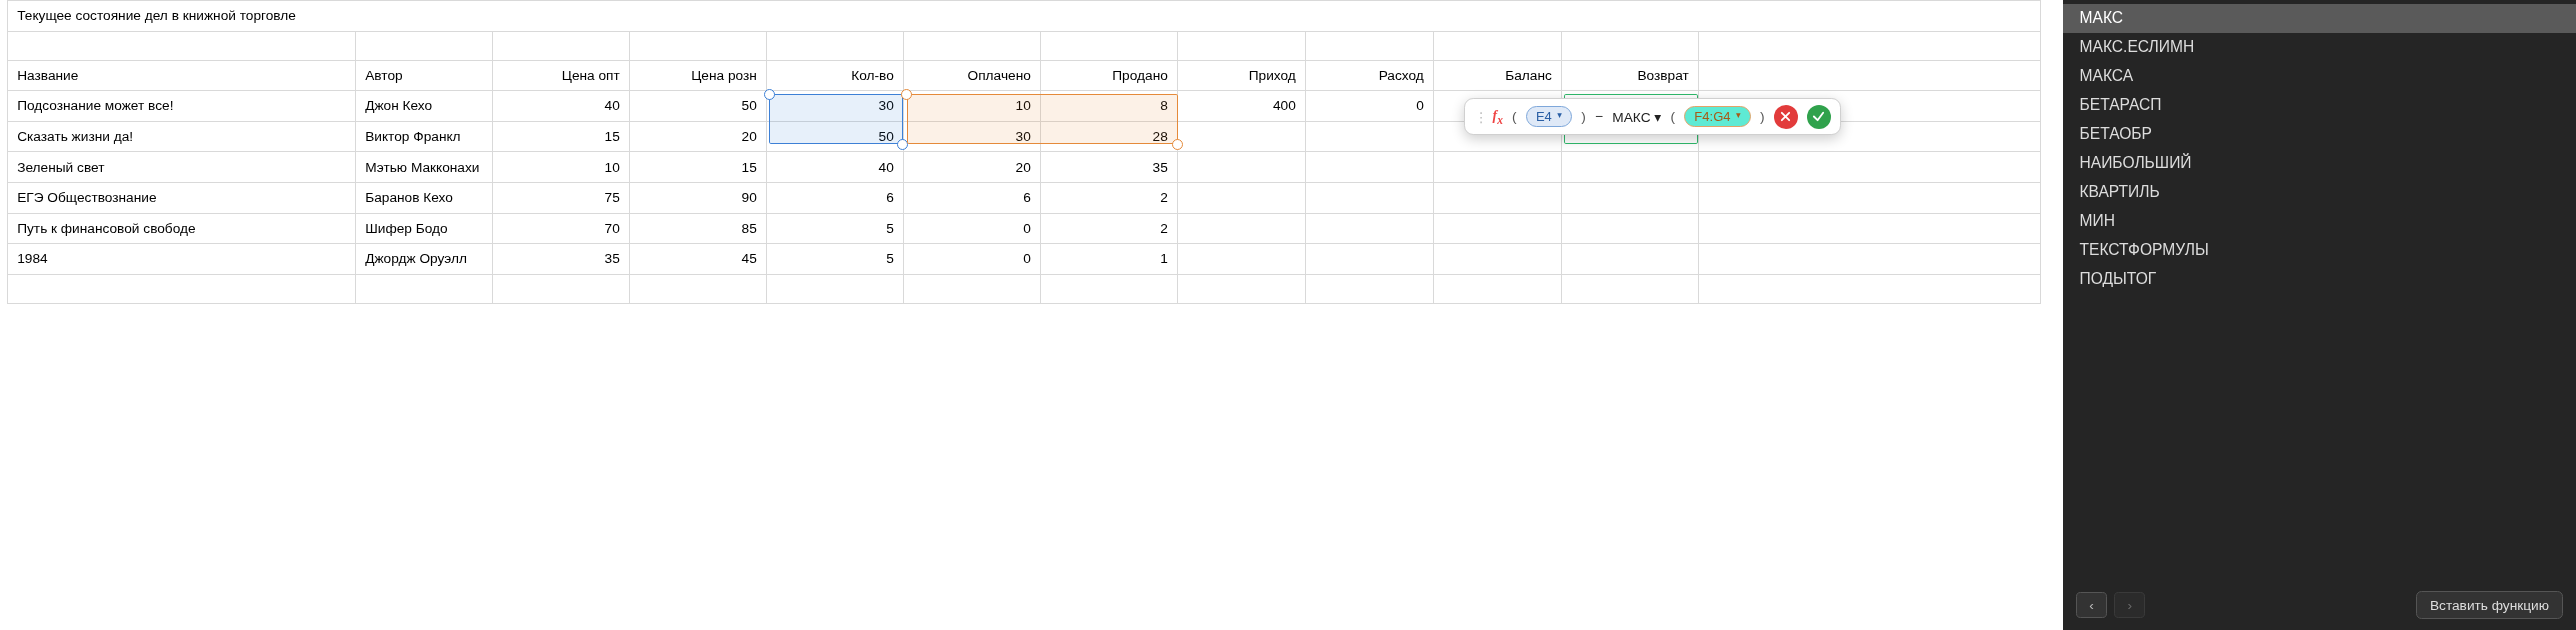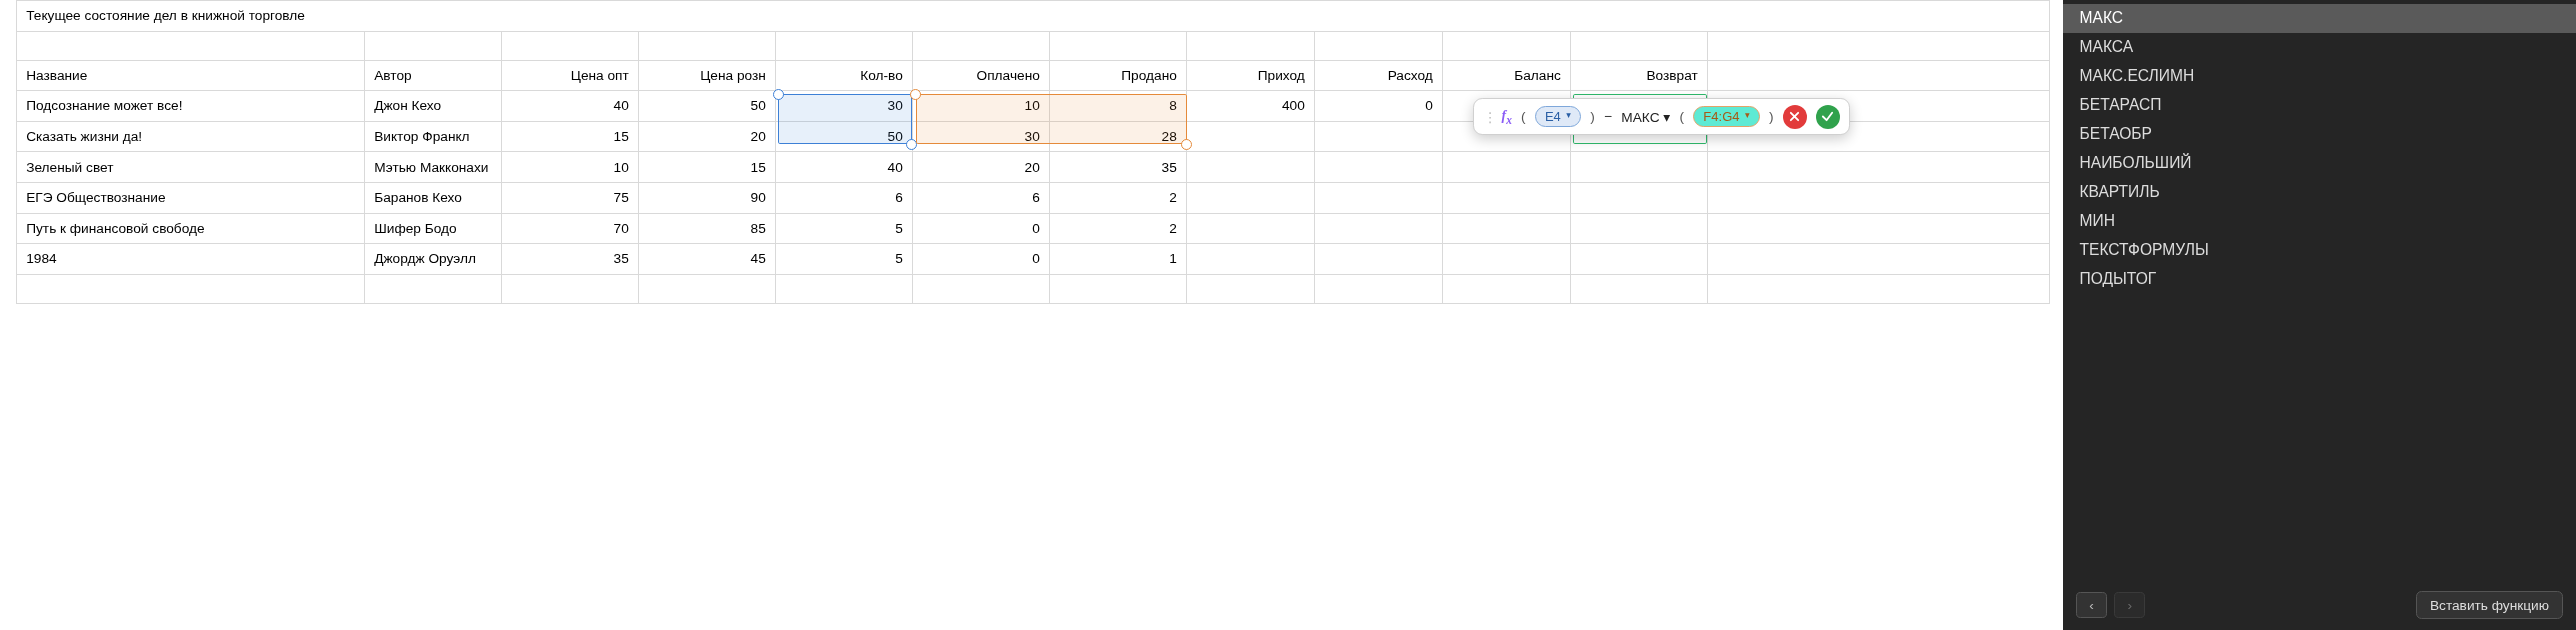--- a/index.html
+++ b/index.html
@@ -6,7 +6,7 @@
   html, body { font-family: -apple-system, BlinkMacSystemFont, "Helvetica Neue", Arial, sans-serif; font-size: 13.7px; color: #000; }
   body { width: 2576px; height: 630px; background: #fff; position: relative; overflow: hidden; }
 
-  .sheet { position: absolute; left: 16px; top: 0; width: 2034px; height: 490px; }
+  .sheet { position: absolute; left: 7px; top: 0; width: 2034px; height: 490px; }
   .tbl { border-collapse: collapse; width: 100%; table-layout: fixed; }
   .tbl td, .tbl th { border: 0.9px solid #d9d9d9; padding: 7.3px 9.2px; vertical-align: top; font-weight: 400; text-align: left; font-size: 13.7px; }
   .tbl .num { text-align: right; }

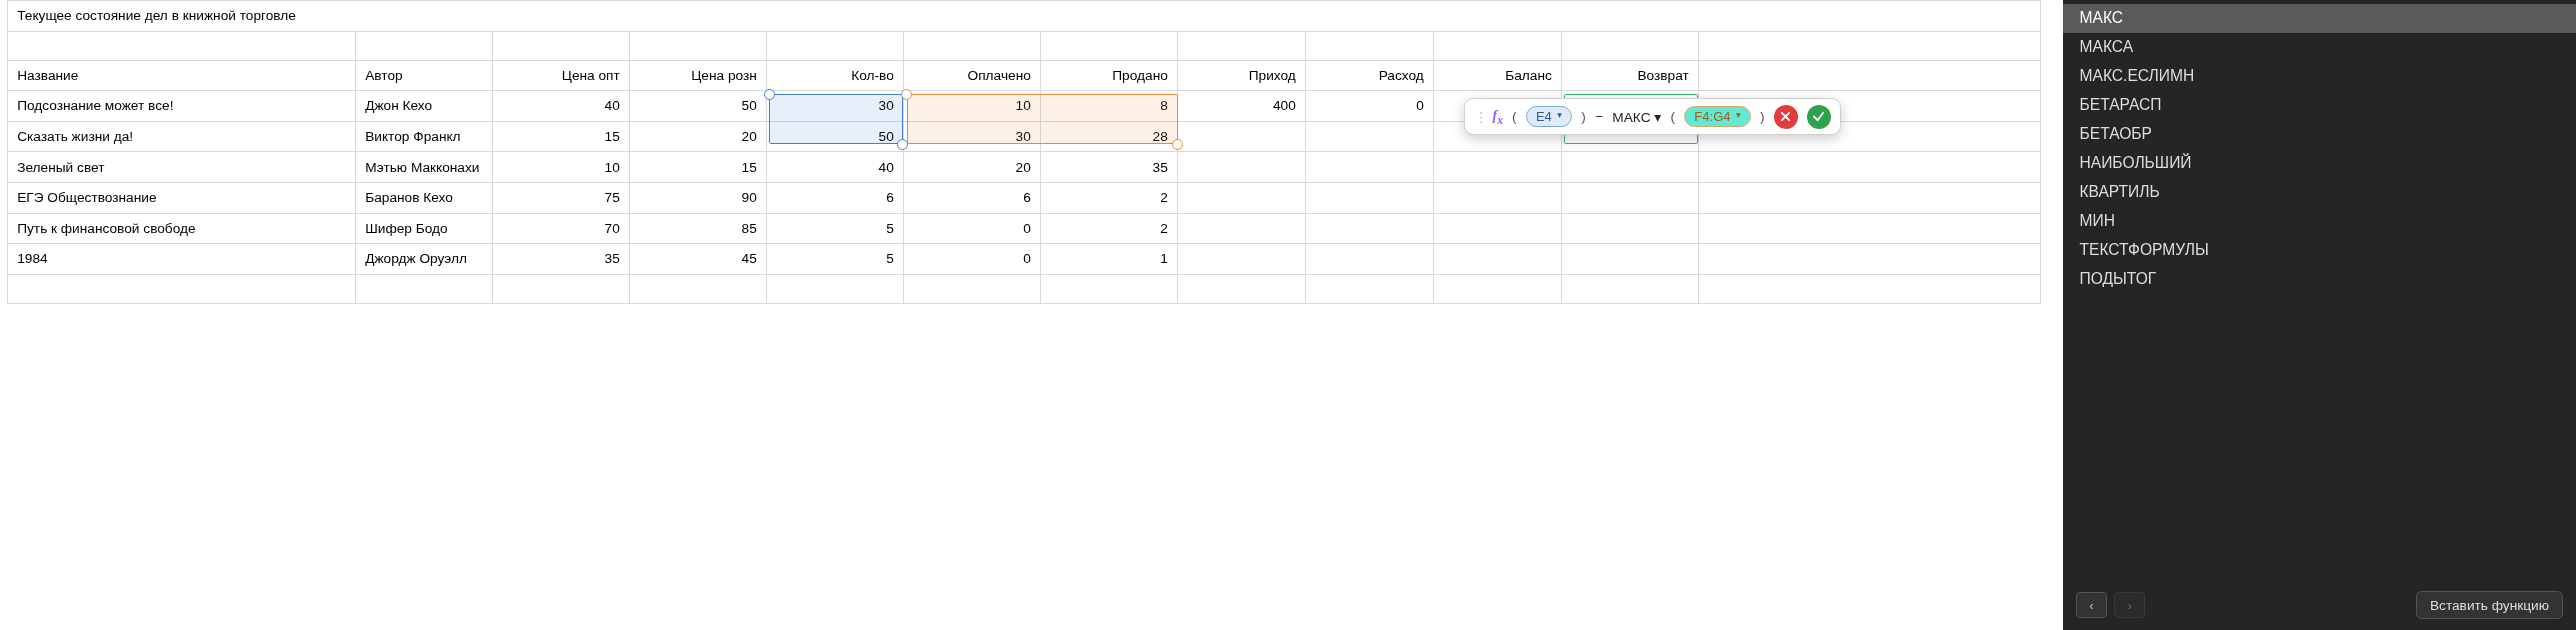--- a/index.html
+++ b/index.html
@@ -265,8 +265,8 @@
 <div class="sidebar">
   <div class="func-list" id="func-list">
       <div class="func-item selected">МАКС</div>
+      <div class="func-item">МАКС.ЕСЛИМН</div>
       <div class="func-item">МАКСА</div>
-      <div class="func-item">МАКС.ЕСЛИМН</div>
       <div class="func-item">БЕТАРАСП</div>
       <div class="func-item">БЕТАОБР</div>
       <div class="func-item">НАИБОЛЬШИЙ</div>

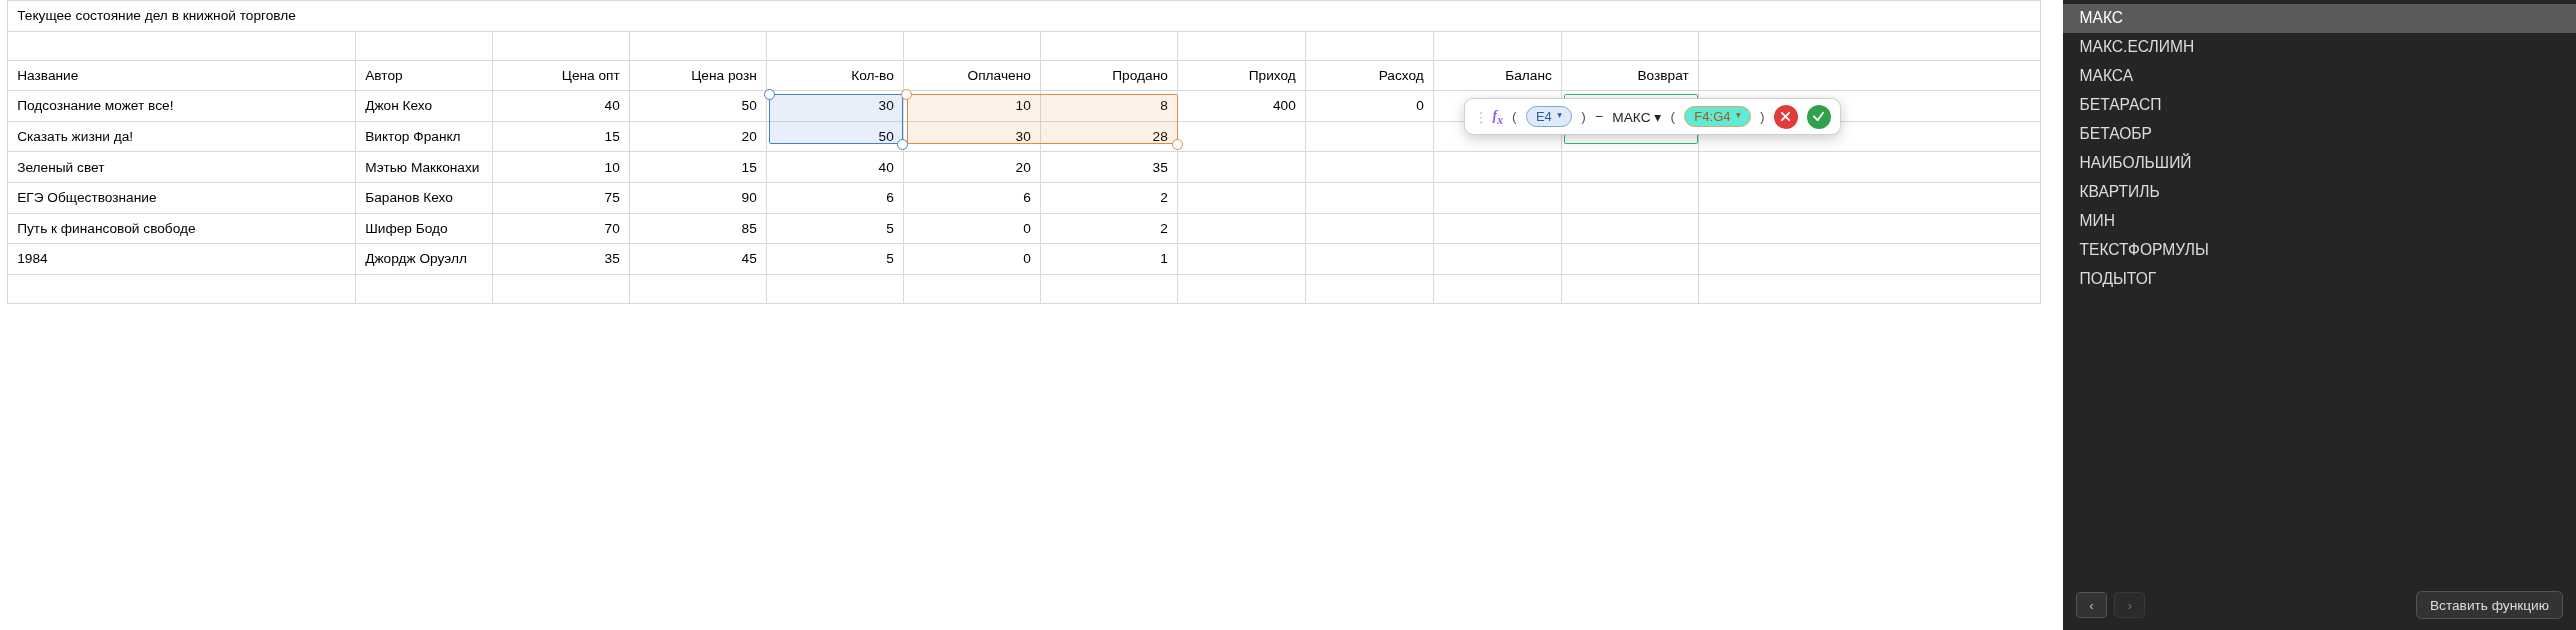--- a/index.html
+++ b/index.html
@@ -40,7 +40,7 @@
   
   .formula-bar { position: absolute; display: flex; align-items: center; background: #fff; border: 0.9px solid #d0d0d0; border-radius: 9.2px; box-shadow: 0 3.7px 13px rgba(0,0,0,0.2); padding: 5.5px 9.2px; gap: 9.2px; font-size: 13.7px; }
   .fx-handle { width: 9.2px; display: flex; align-items: center; color: #bbb; cursor: grab; }
-  .fx-label { font-style: italic; color: #8b5cf6; font-weight: 600; font-family: Georgia, serif; }
+  .fx-label { font-style: italic; color: #ef4444; font-weight: 600; font-family: Georgia, serif; }
   .pill { display: inline-flex; align-items: flex-start; padding: 1.8px 9.2px; border-radius: 915px; font-size: 13px; gap: 5.5px; }
   .pill-blue { background: #dfe9f7; border: 0.9px solid #7ea7da; color: #2a5fa5; }
   .pill-orange { background: #5eead4; border: 0.9px solid #e3a368; color: #a65a17; }

